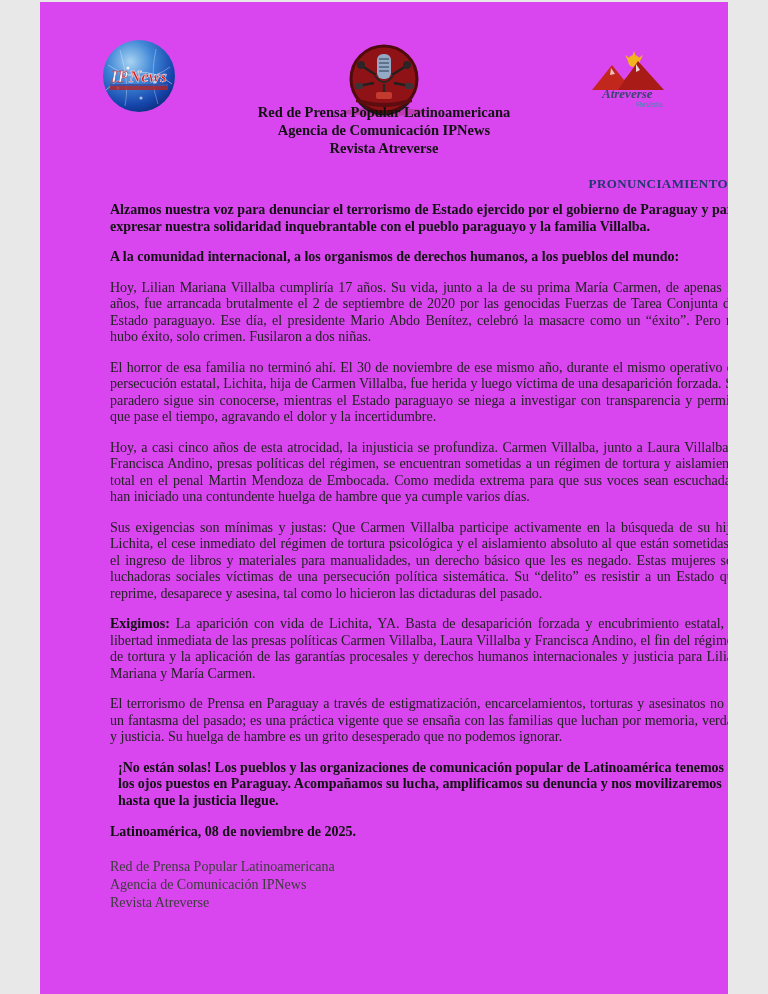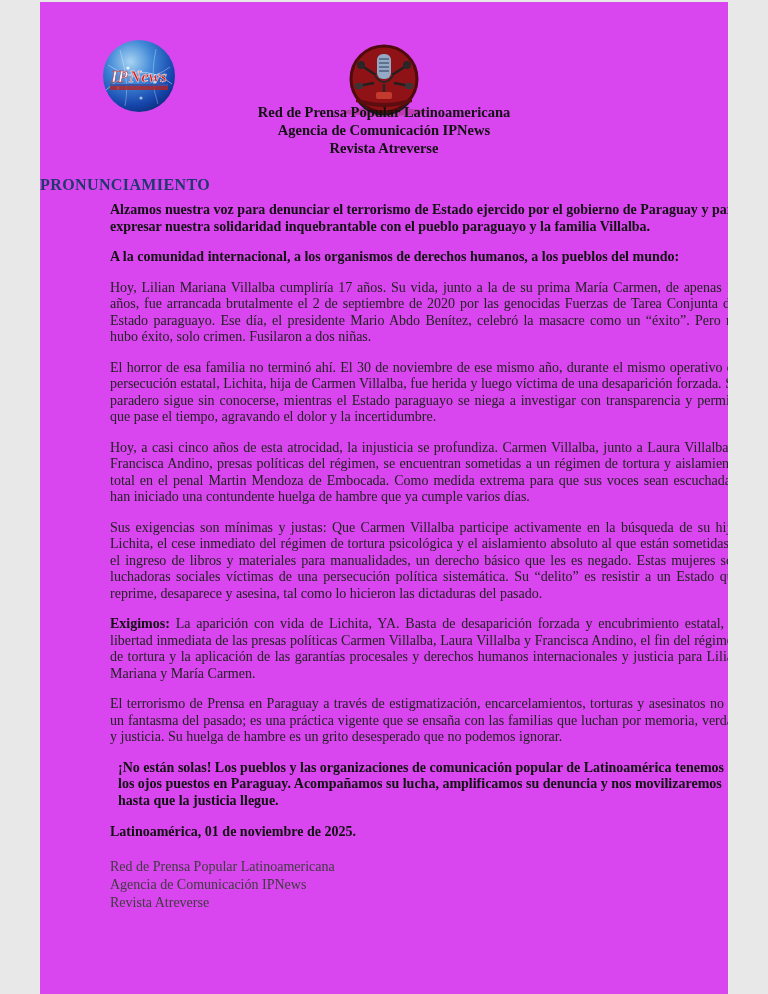--- a/index.html
+++ b/index.html
@@ -88,6 +88,22 @@
       </svg>
     </div>
 
+    <div class="logo-atreverse">
+      <svg viewBox="0 0 92 62" width="92" height="62">
+        <circle cx="50" cy="13" r="6" fill="#f2b41d"></circle>
+        <g fill="#f2b41d">
+          <polygon points="50,3 52,9 48,9"></polygon>
+          <polygon points="41,7 47,11 44,13"></polygon>
+          <polygon points="59,7 53,11 56,13"></polygon>
+        </g>
+        <path d="M8 42 L28 17 L40 32 L47 24 L60 42 Z" fill="#c2271e"></path>
+        <path d="M34 42 L54 13 L80 42 Z" fill="#a81b16"></path>
+        <path d="M52 16 L56 22 L52 24 Z" fill="#ffffff" opacity=".8"></path>
+        <path d="M27 20 L31 26 L26 27 Z" fill="#ffffff" opacity=".7"></path>
+        <text x="18" y="50" font-family="Liberation Serif, serif" font-style="italic" font-weight="bold" font-size="13" fill="#3c4470">Atreverse</text>
+        <text x="52" y="59" font-family="Liberation Sans, sans-serif" font-size="8" fill="#2e96a8">Revista</text>
+      </svg>
+    </div>
 
     <div class="org-lines">
       <div>Red de Prensa Popular Latinoamericana</div>

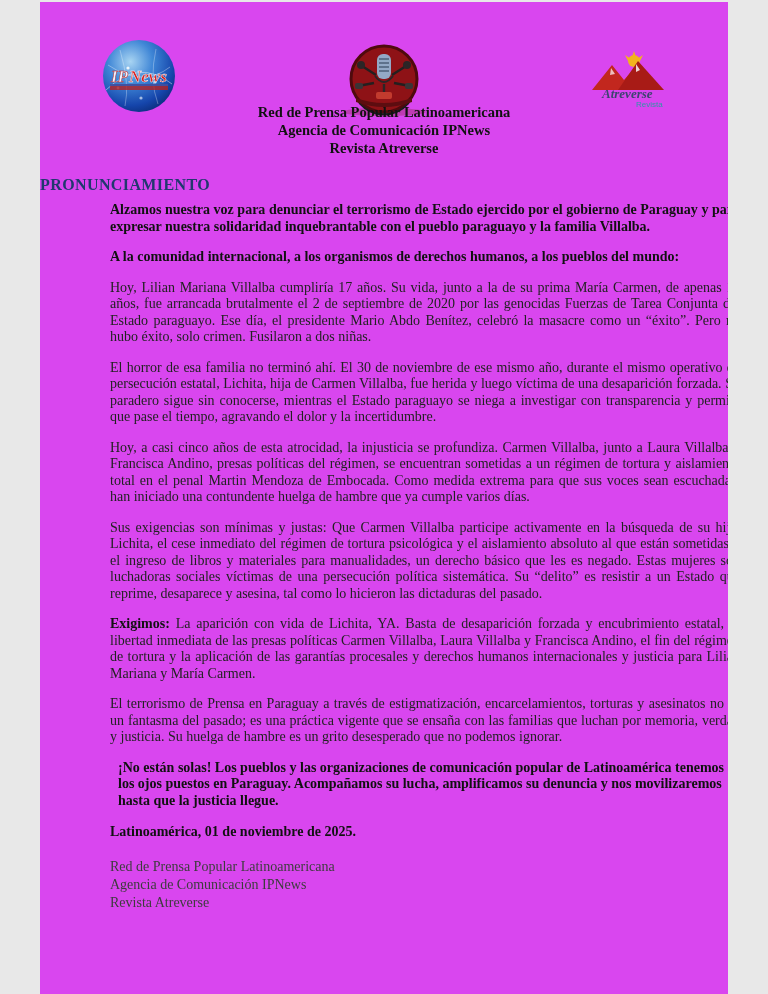--- a/index.html
+++ b/index.html
@@ -15,8 +15,8 @@
   .logo-atreverse{ position:absolute; right:52px; top:46px; width:92px; height:62px; }
   .org-lines { position:absolute; top:101px; left:0; right:0; text-align:center;
                font-weight:bold; font-size:14.5px; line-height:18px; color:#111; }
-  .doc-title { position:absolute; top:174px; left:0; right:0; text-align:left;
-               font-weight:bold; font-size:16px; letter-spacing:.4px; }
+  .doc-title { position:absolute; top:174px; left:0; right:0; text-align:right;
+               font-weight:bold; font-size:13px; letter-spacing:.4px; }
   .content { position:absolute; top:200px; left:70px; width:630px; font-size:14px; line-height:16.5px; }
   .para { text-align:justify; margin-bottom:14px; }
   .bold { font-weight:bold; color:#111; }

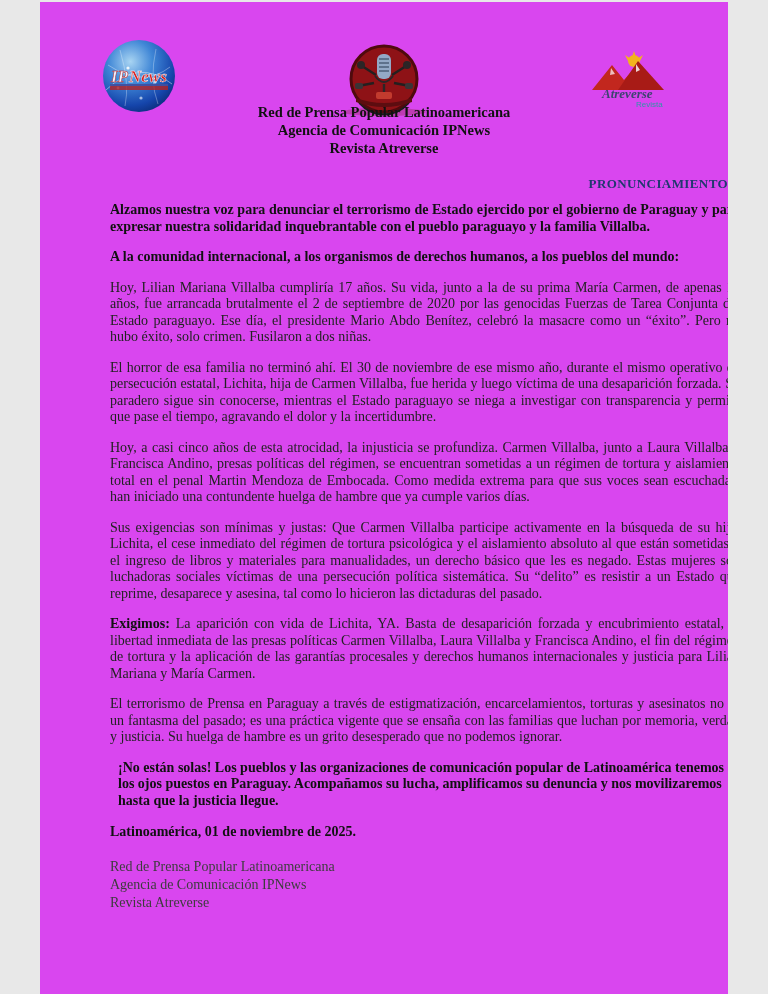--- a/index.html
+++ b/index.html
@@ -136,7 +136,7 @@
 
     <div class="closing">¡No están solas! Los pueblos y las organizaciones de comunicación popular de Latinoamérica tenemos los ojos puestos en Paraguay. Acompañamos su lucha, amplificamos su denuncia y nos movilizaremos hasta que la justicia llegue.</div>
 
-    <div class="date-line">Latinoamérica, 01 de noviembre de 2025.</div>
+    <div class="date-line">Latinoamérica, 08 de noviembre de 2025.</div>
 
     <div class="signature">
       <div>Red de Prensa Popular Latinoamericana</div>

